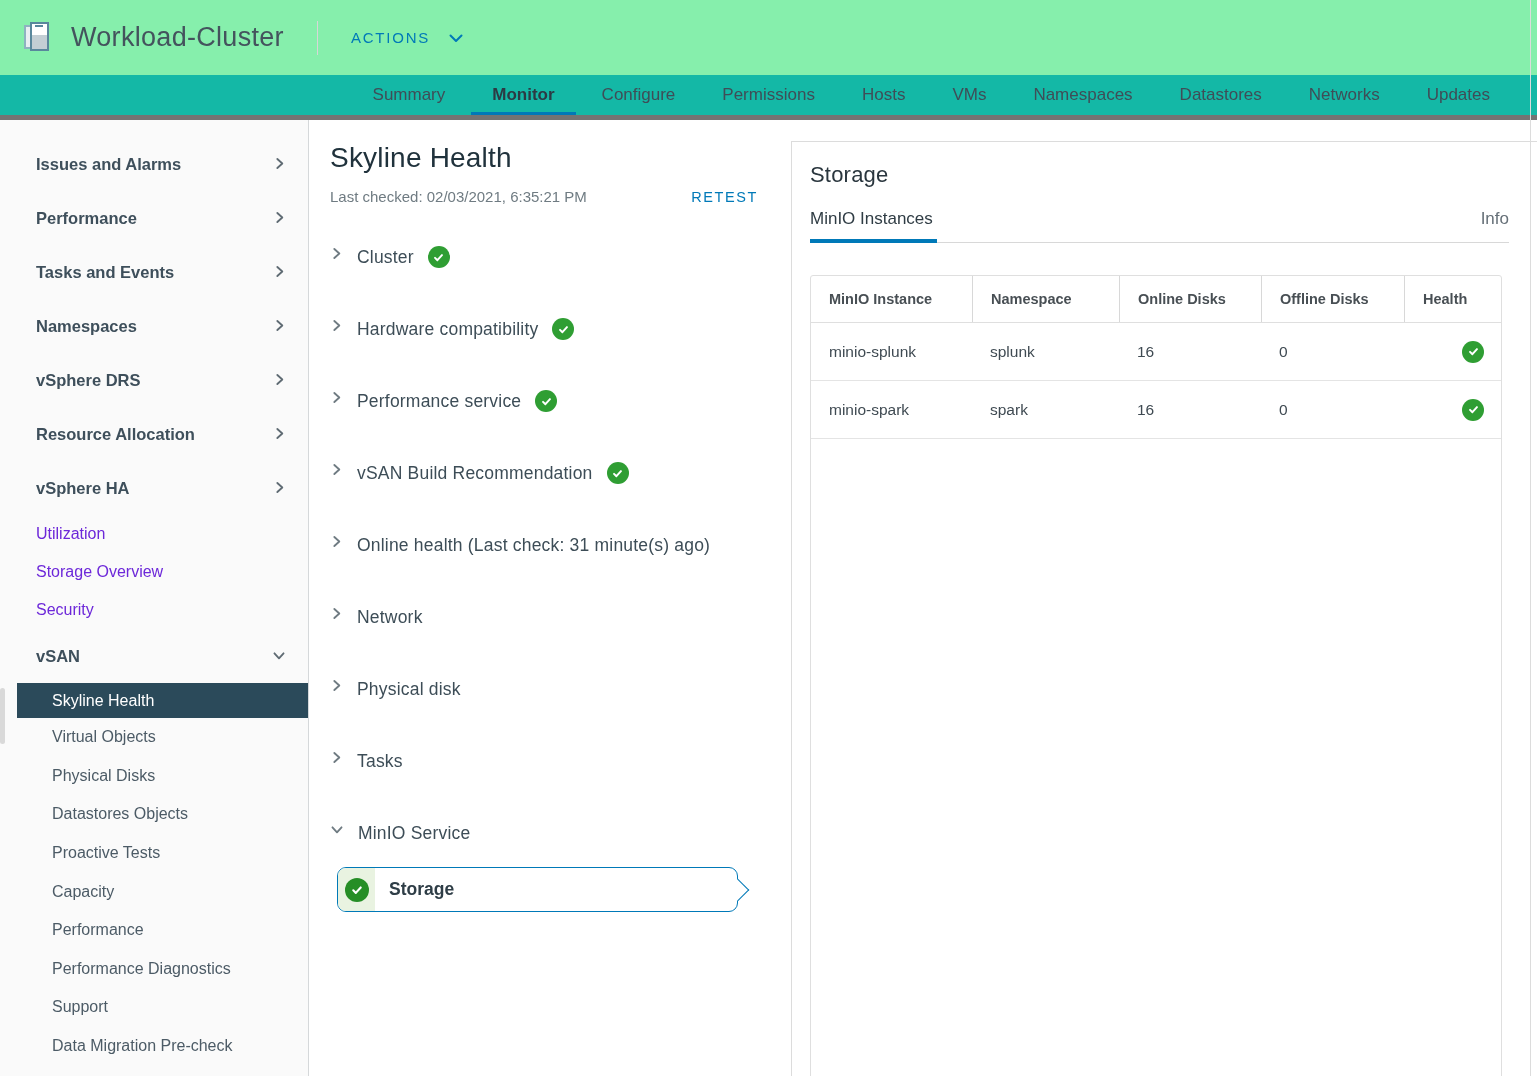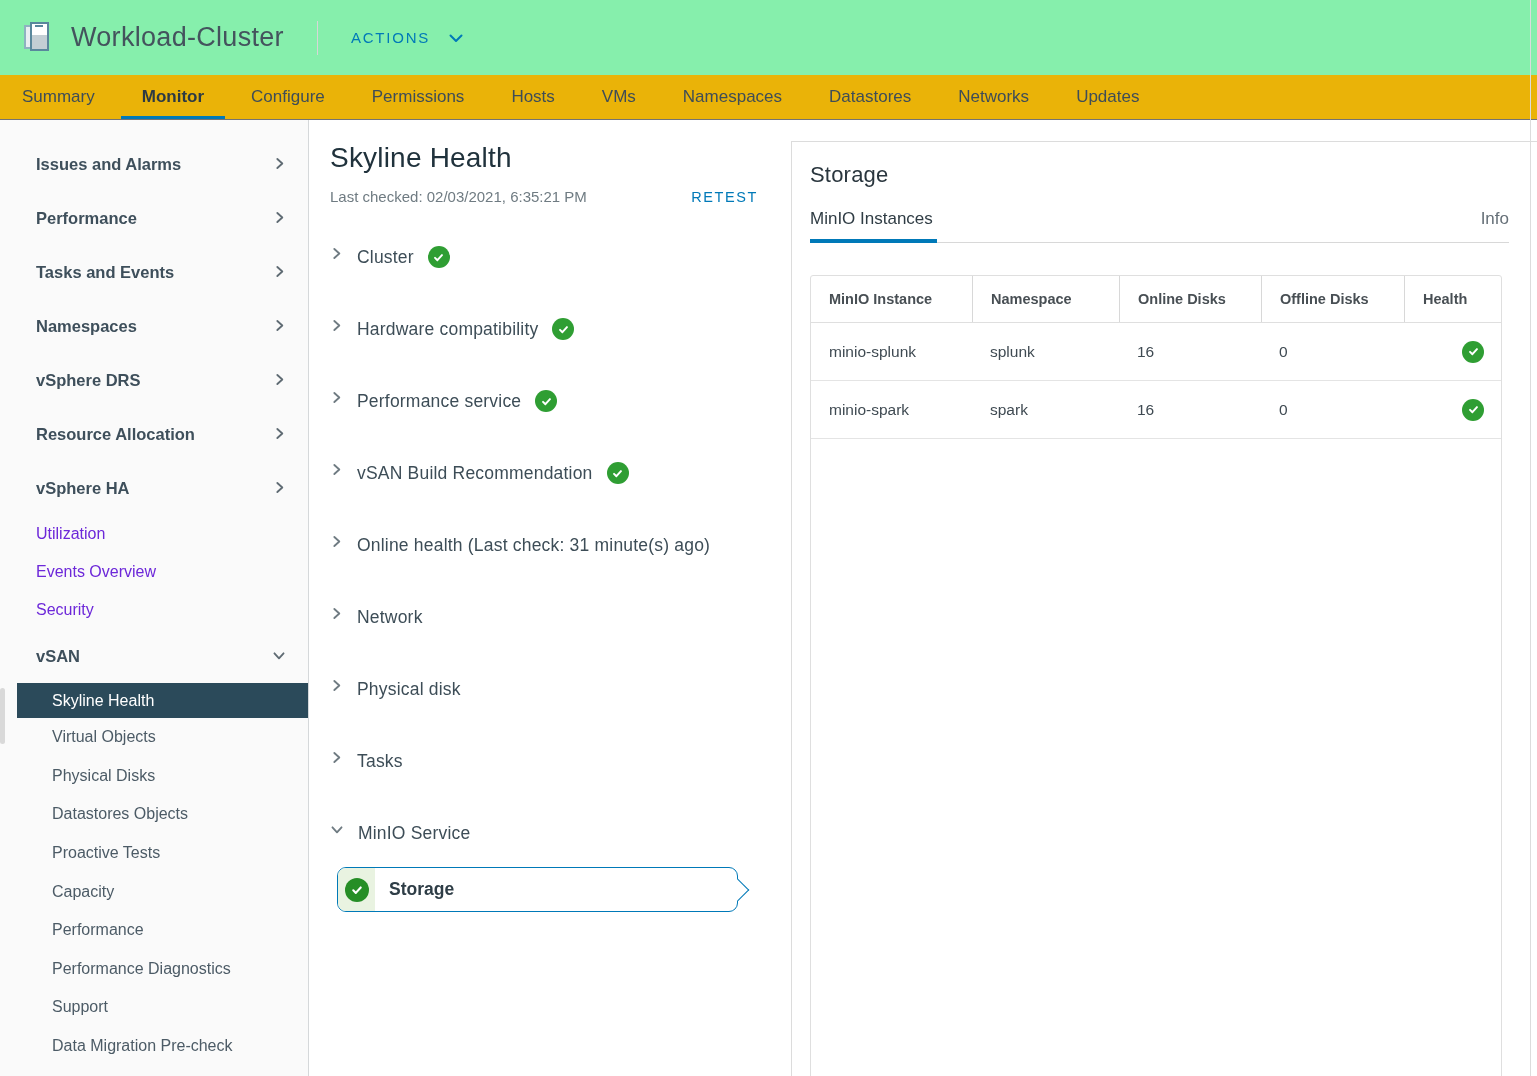--- a/index.html
+++ b/index.html
@@ -30,8 +30,8 @@
   .actions-btn { display:flex; align-items:center; gap:19px; color:#0079b8; font-size:15px;
     font-weight:500; letter-spacing:1.8px; cursor:pointer; }
   
-  .entity-tabs { height:45px; background:#eab308; display:flex; align-items:stretch;
-    padding-left:22px; border-bottom:1px solid #737373; }
+  .entity-tabs { height:45px; background:#14b8a6; display:flex; align-items:stretch;
+    padding-left:22px; border-bottom:5px solid #737373;justify-content:flex-end; }
   .etab { margin-right:47px; display:flex; align-items:center; font-size:17px;
     color:#3f4d57; position:relative; cursor:pointer; white-space:nowrap; }
   .etab.active { font-weight:700; color:#2c3a44; }

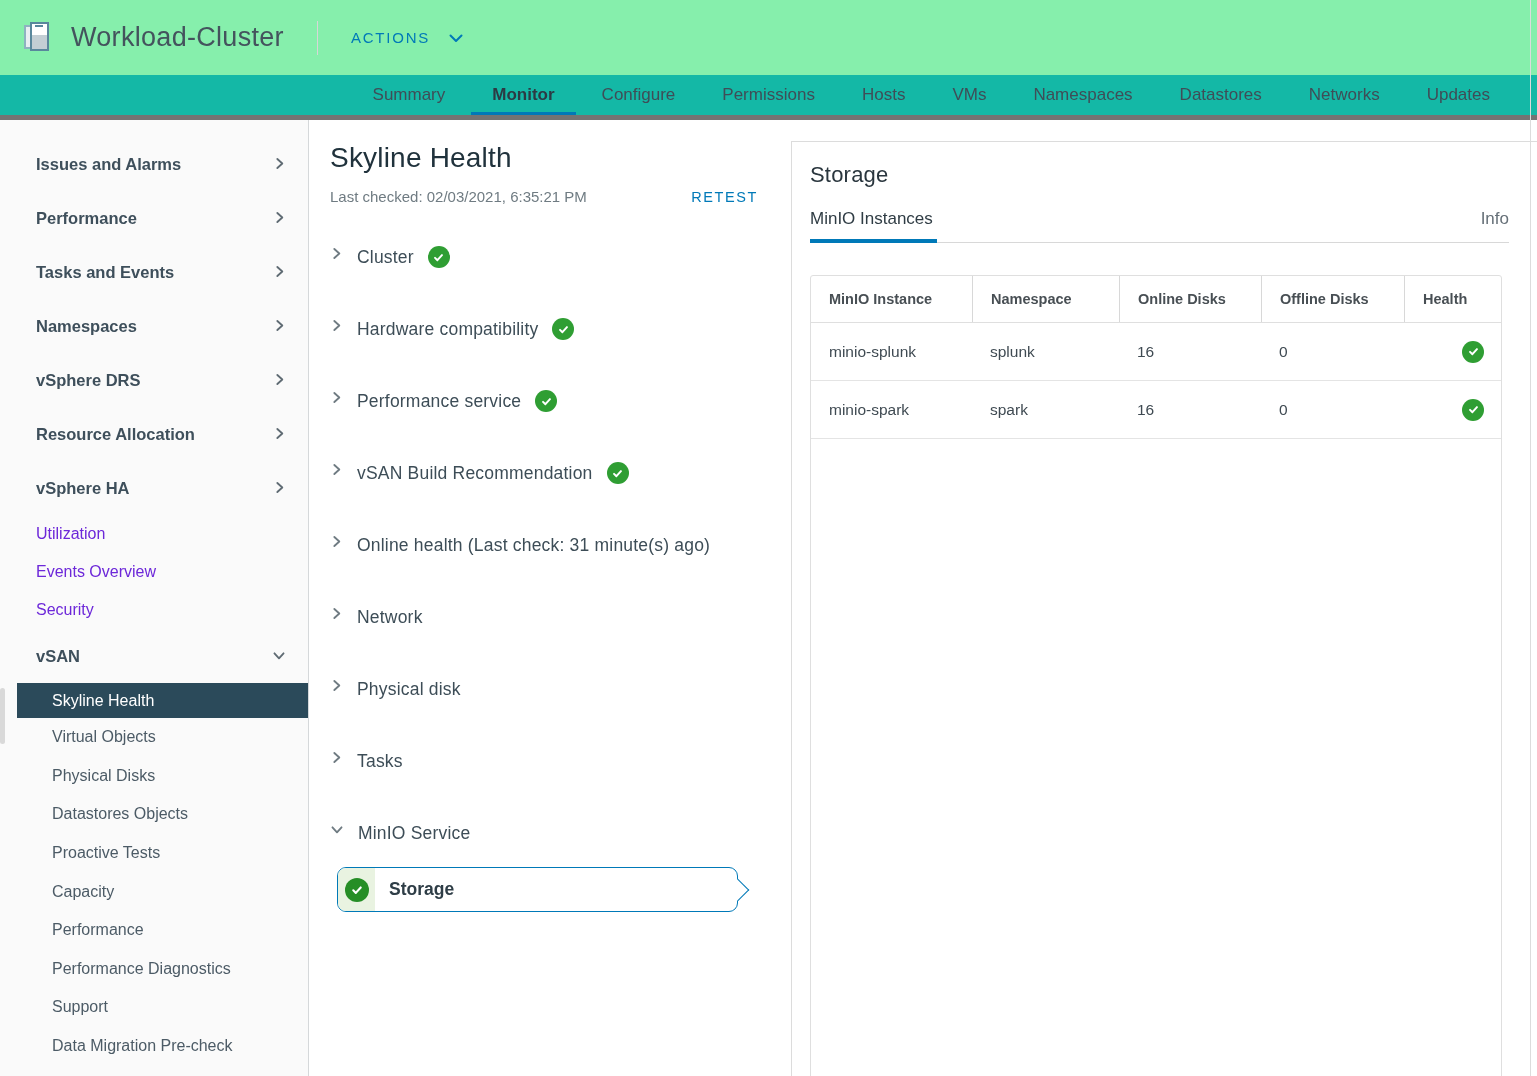--- a/index.html
+++ b/index.html
@@ -180,7 +180,7 @@
     </div>
 
     <div class="nav-plain">Utilization</div>
-    <div class="nav-plain">Events Overview</div>
+    <div class="nav-plain">Storage Overview</div>
     <div class="nav-plain">Security</div>
 
     <div class="nav-group">

